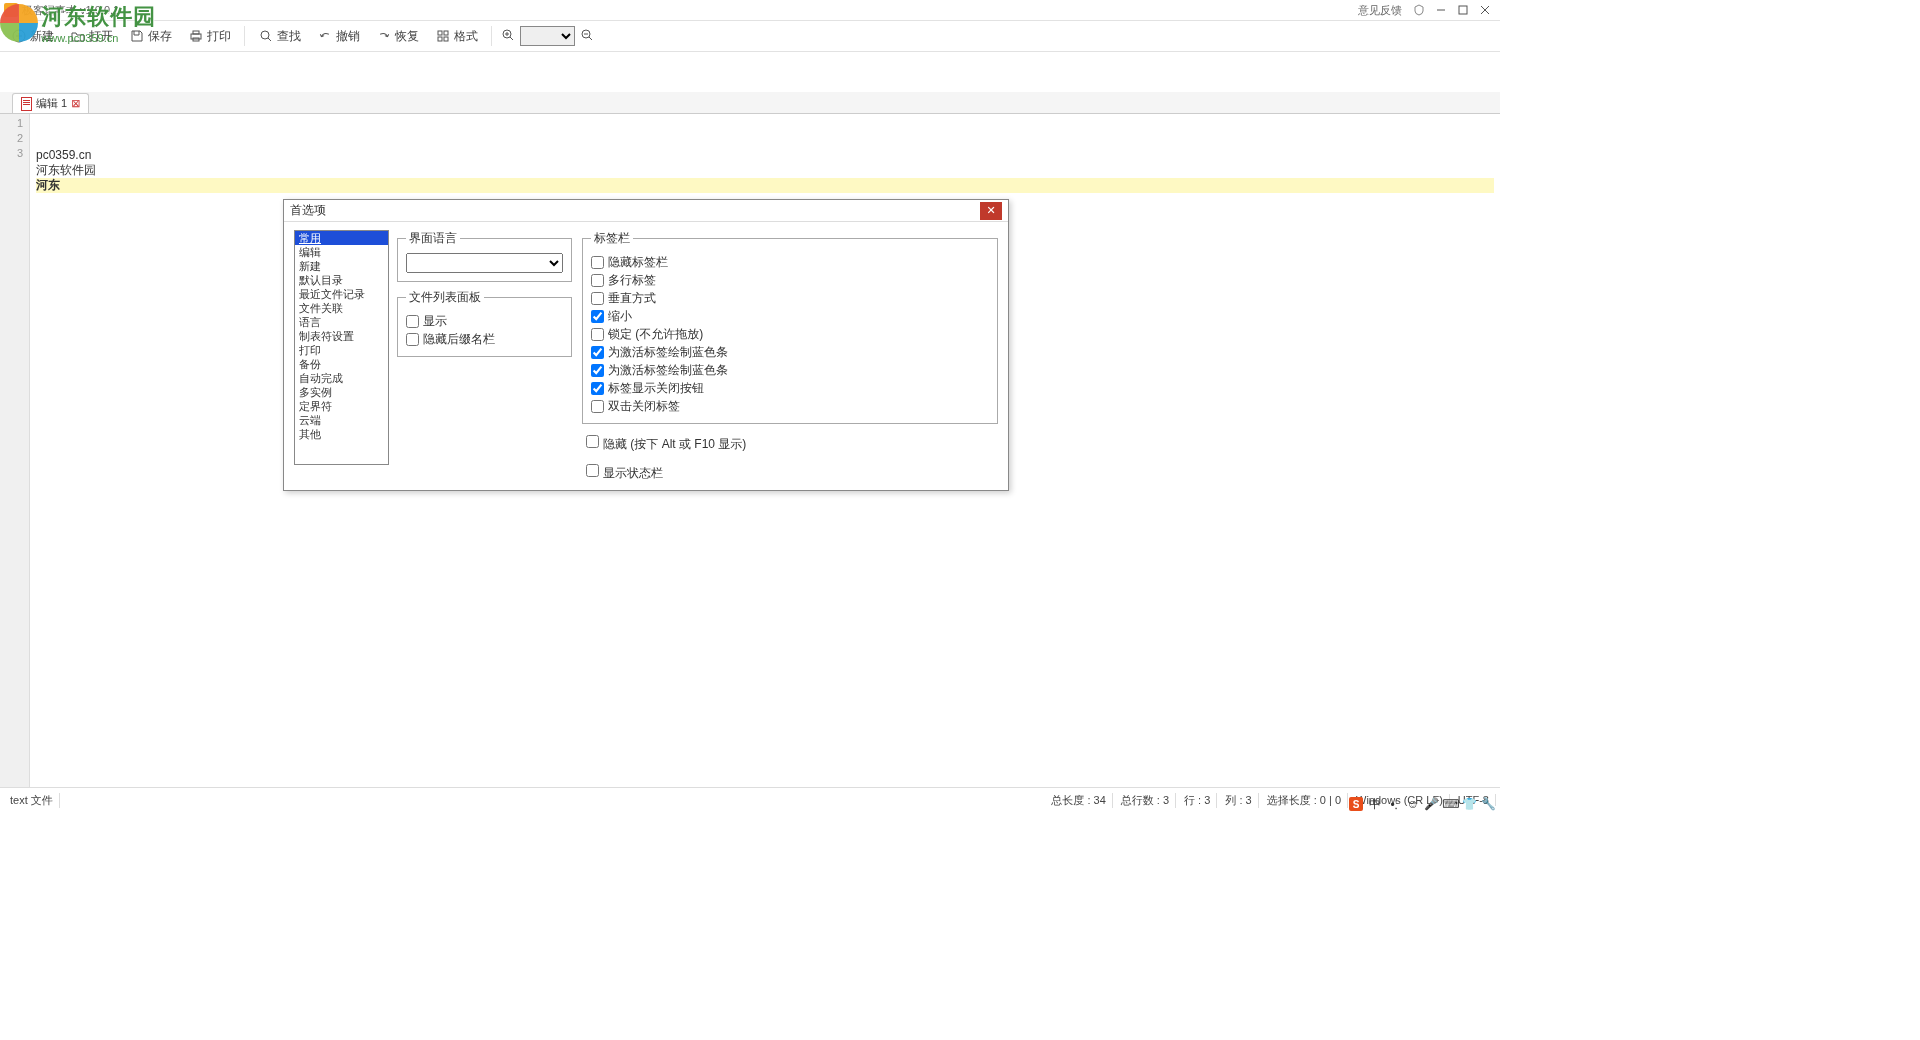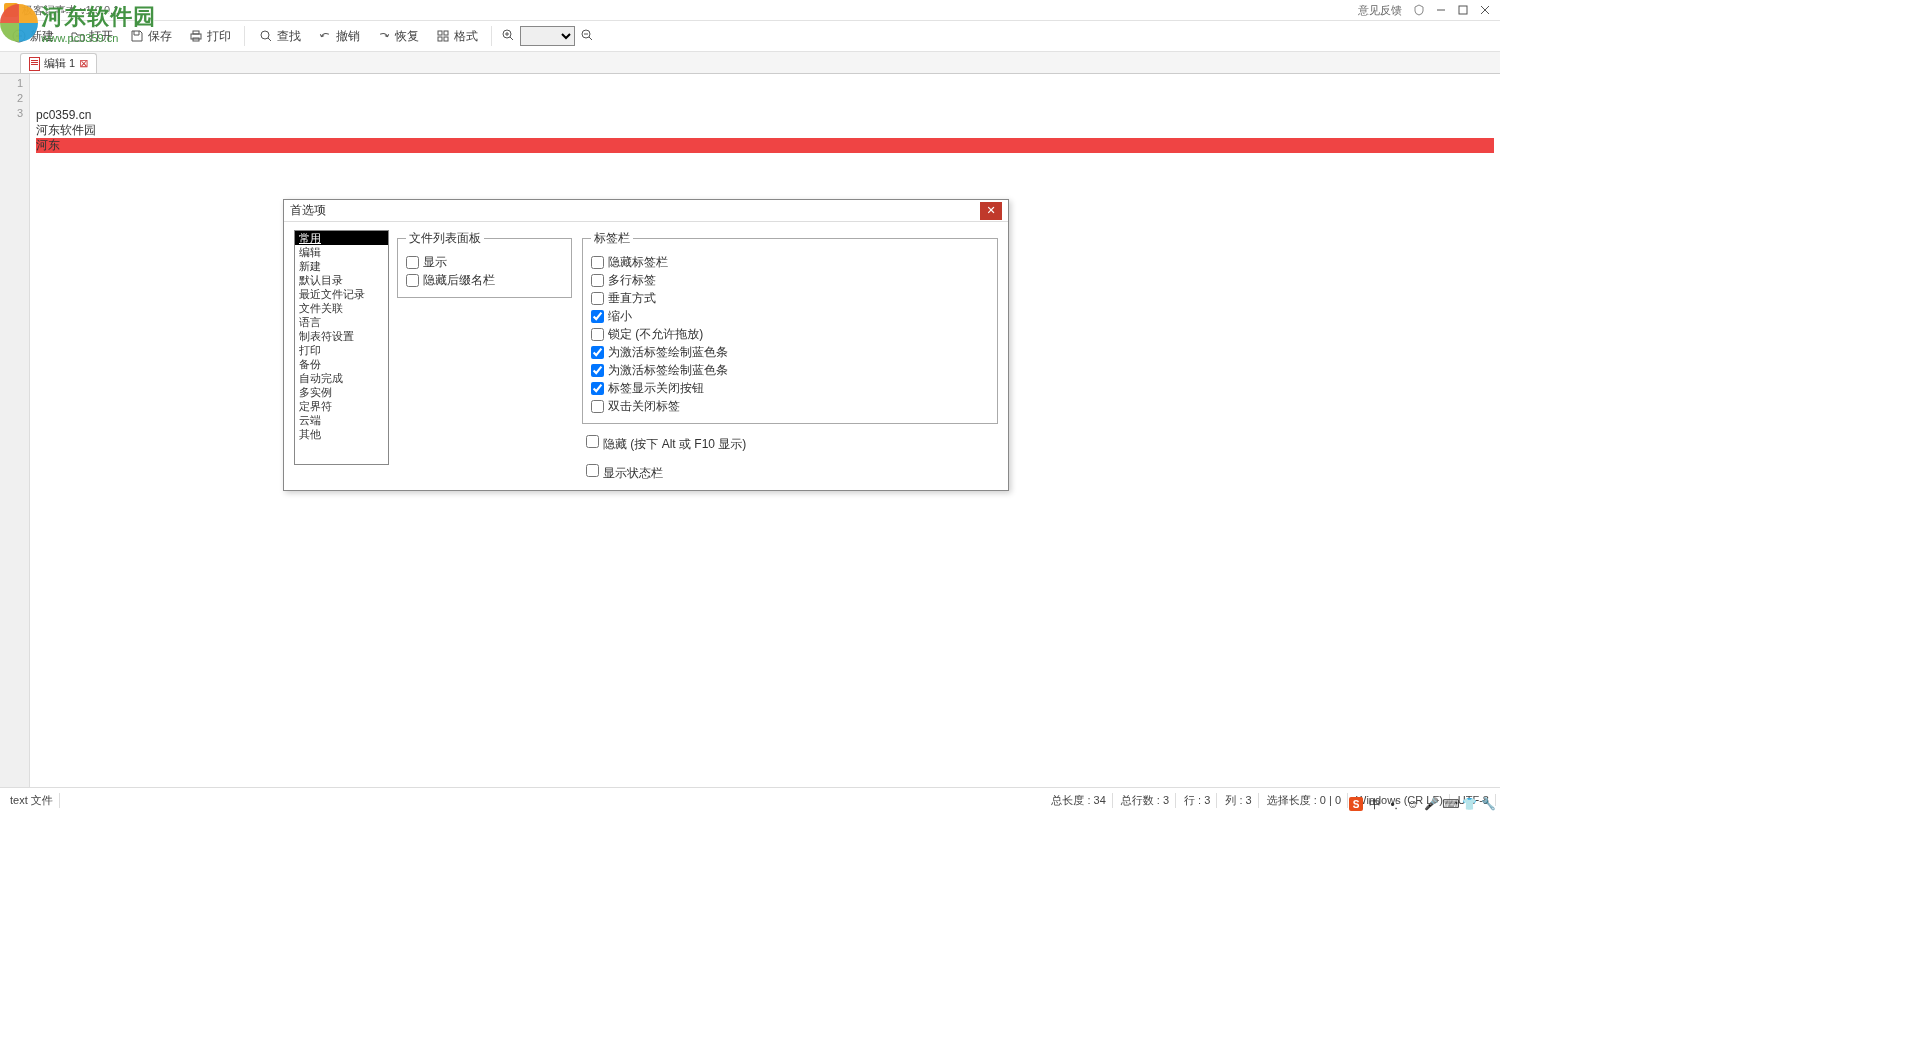--- a/index.html
+++ b/index.html
@@ -23,7 +23,7 @@
 .zoombox select { height: 20px; font-size: 11px; border: 1px solid #888; padding: 9px 2px; width: 55px; }
 
 
-.tabbar { height: 22px; display: flex; align-items: flex-end; padding: 0 20px; background: #f5f5f5; border-bottom: 1px solid #ccc; }
+.tabbar { height: 22px; display: flex; align-items: flex-end; padding: 0 12px; background: #f5f5f5; border-bottom: 1px solid #ccc; margin-top: 40px; }
 .tab { display: flex; align-items: center; gap: 4px; padding: 2px 8px; background: #fff; border: 1px solid #ccc; border-bottom: none; font-size: 11px; height: 20px; border-radius: 3px 3px 0 0; }
 .tab .doc-icon { width: 11px; height: 14px; background: #fff; border: 1px solid #c33; position: relative; }
 .tab .doc-icon::before { content:""; position:absolute; top:2px; left:1px; right:1px; height:1px; background:#c33; box-shadow:0 2px 0 #c33,0 4px 0 #c33; }

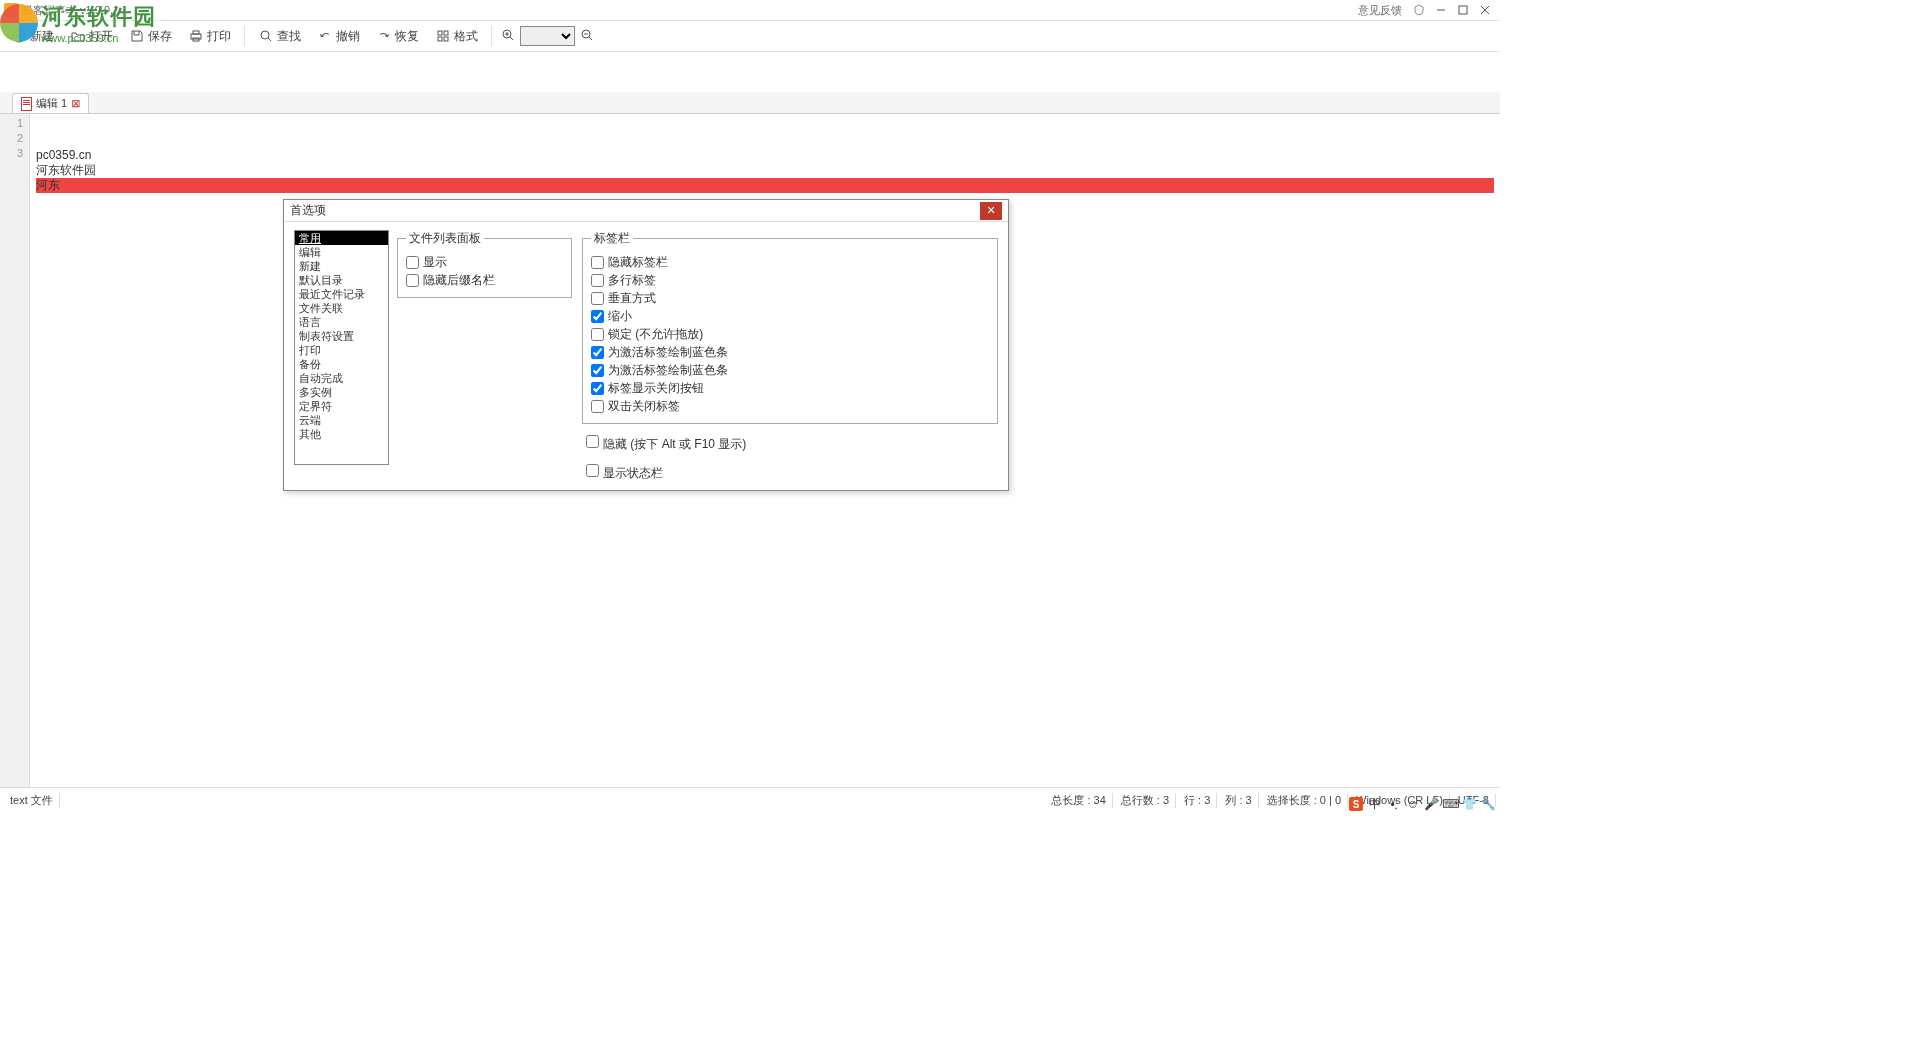--- a/index.html
+++ b/index.html
@@ -33,7 +33,7 @@
 .editor { display: flex; height: calc(100% - 20px - 32px - 22px - 16px); background: #fff; }
 .gutter { width: 30px; background: #f0f0f0; border-right: 1px solid #ddd; text-align: right; padding-right: 6px; color: #999; font-size: 11px; font-family: Consolas, monospace; line-height: 15px; padding-top: 2px; }
 .code { flex: 1; padding: 2px 6px; font-family: Consolas, monospace; font-size: 12px; line-height: 15px; white-space: pre; margin-top: 32px; }
-.code .line3 { background: #ef4444; display: block; width: 100%; }
+.code .line3 { background: #fef9c3; display: block; width: 100%; font-weight: bold; }
 
 
 .dialog { position: absolute; left: 283px; top: 199px; width: 726px; background: #fff; border: 1px solid #888; box-shadow: 2px 2px 6px rgba(0,0,0,0.2); }

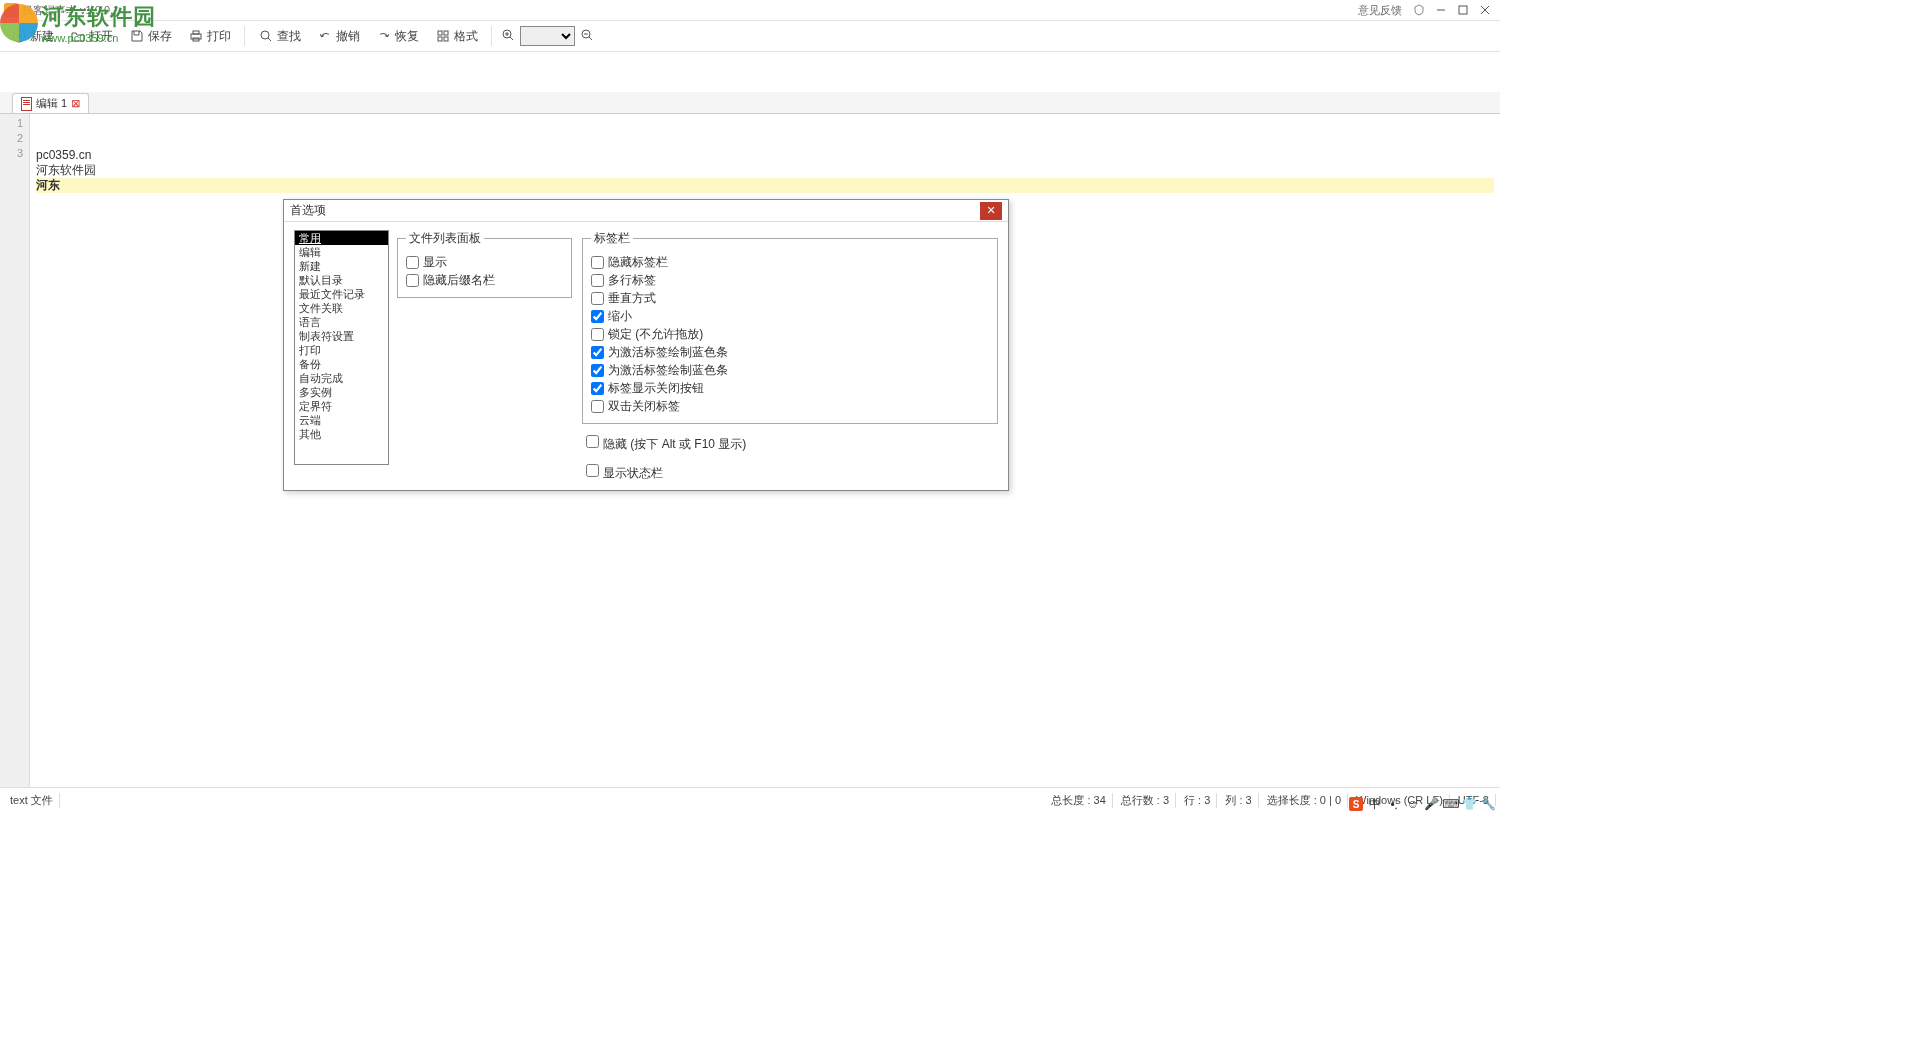--- a/index.html
+++ b/index.html
@@ -43,7 +43,7 @@
 .dlg-body { display: flex; padding: 8px 10px; gap: 8px; }
 .cat-list { width: 95px; height: 235px; border: 1px solid #888; background:#fff; font-size:11px; overflow:hidden; }
 .cat-item { padding: 0px 4px; cursor: pointer; line-height:14px; }
-.cat-item.selected { background: #000000; color: #fff; text-decoration: underline; }
+.cat-item.selected { background: #1d4ed8; color: #fff; text-decoration: underline; }
 
 .panels { flex: 1; display: flex; gap: 10px; }
 .col { display: flex; flex-direction: column; gap: 7px; }

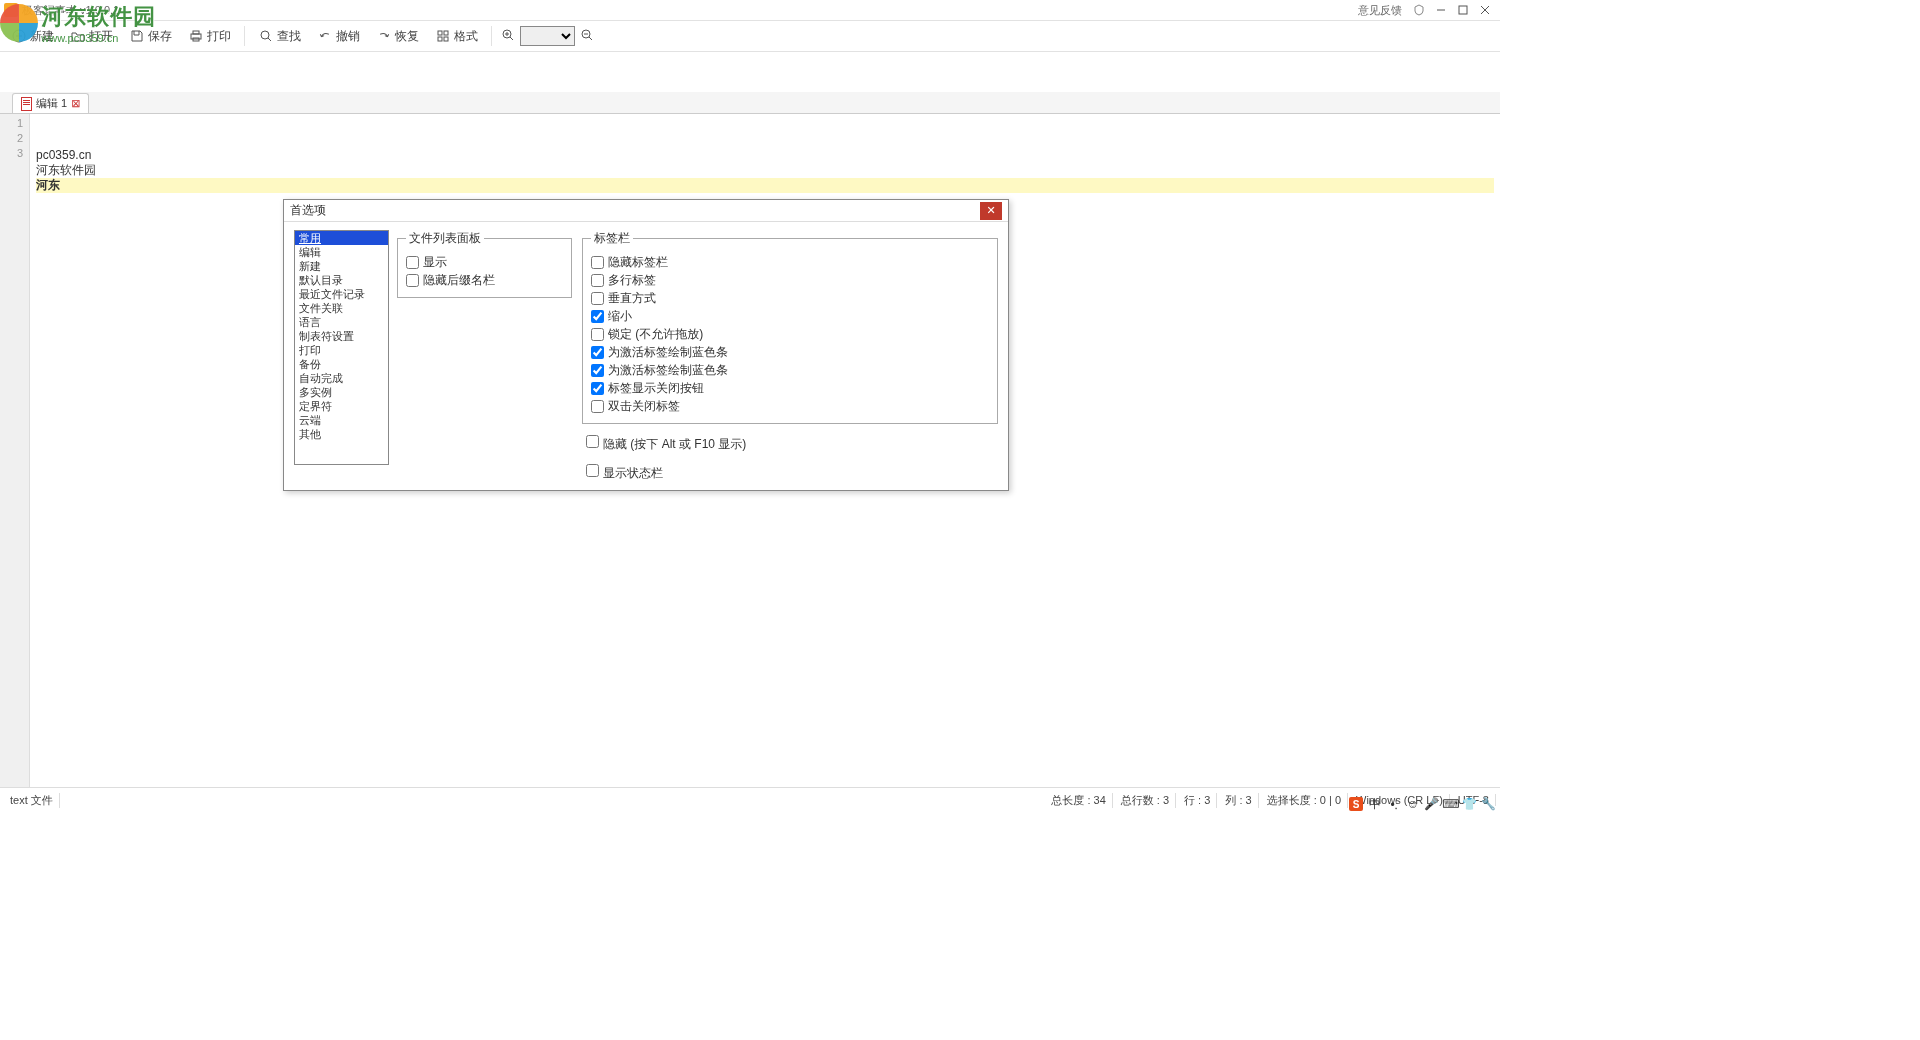--- a/index.html
+++ b/index.html
@@ -247,6 +247,10 @@
     <div class="panels">
       <div class="col c1">
         <fieldset>
+          <legend>界面语言</legend>
+          <select></select>
+        </fieldset>
+        <fieldset>
           <legend>文件列表面板</legend>
           <label><input type="checkbox" style=""><span>显示</span></label>
           <label><input type="checkbox" style=""><span>隐藏后缀名栏</span></label>

